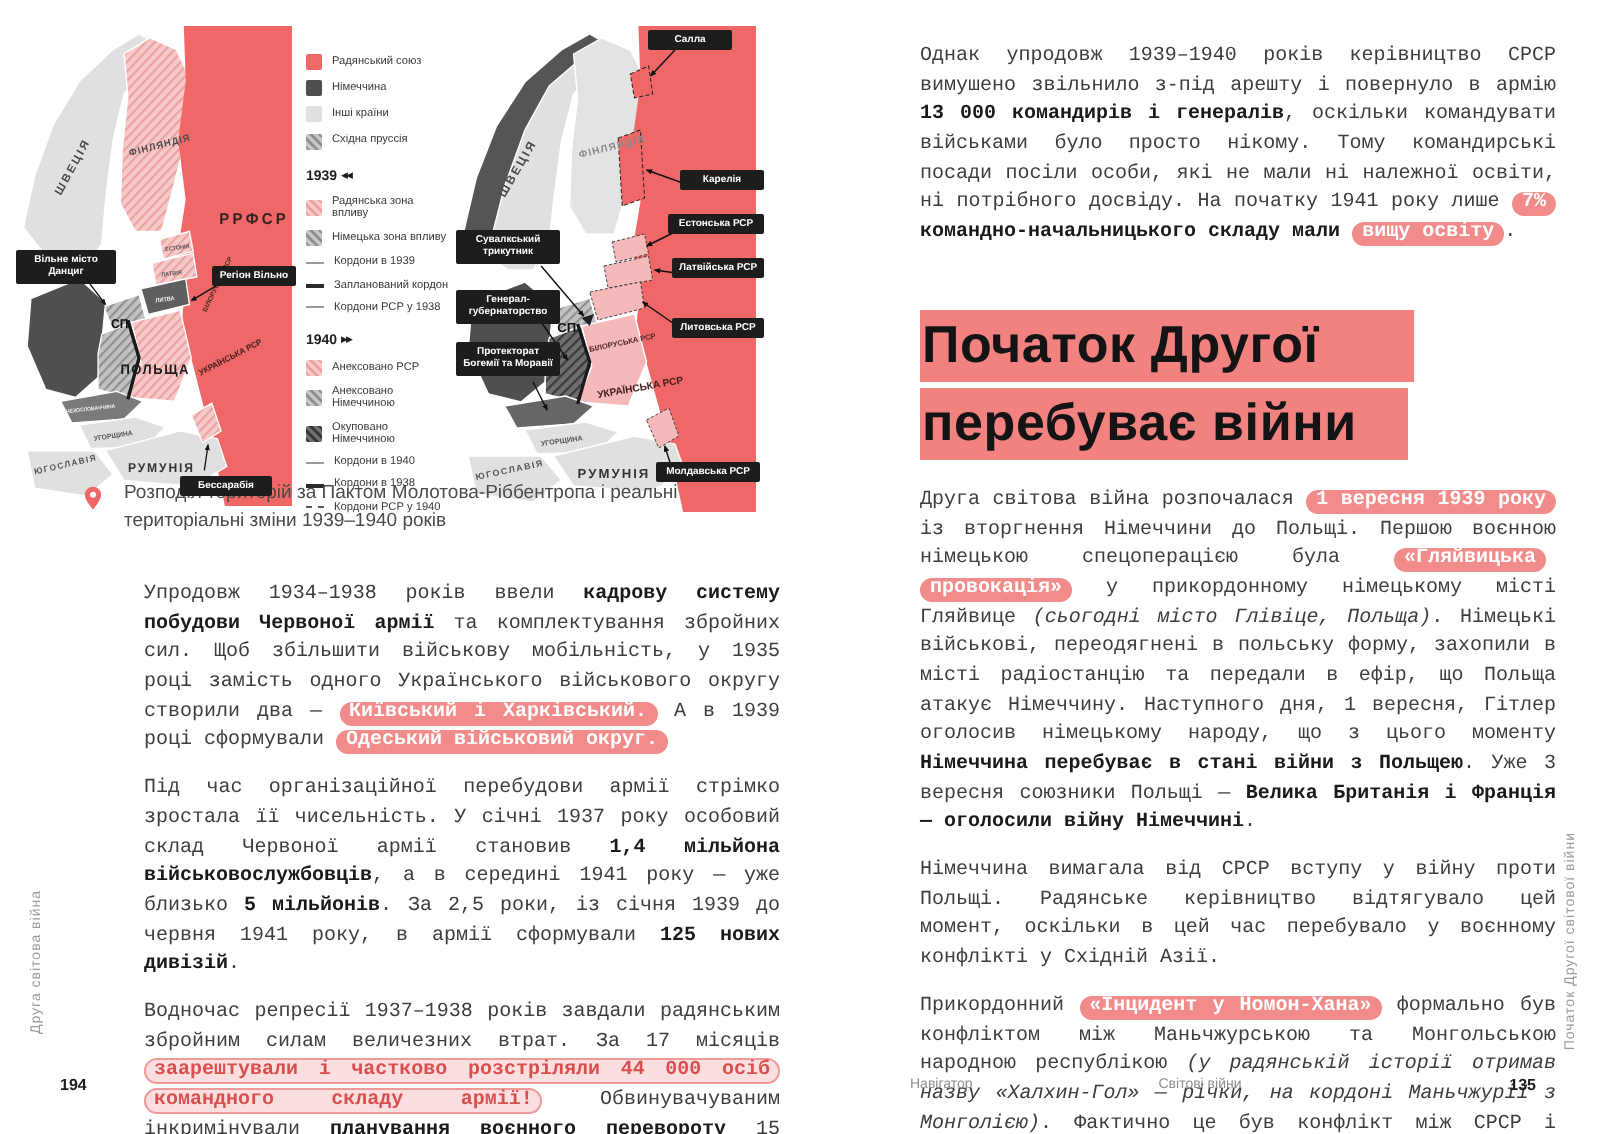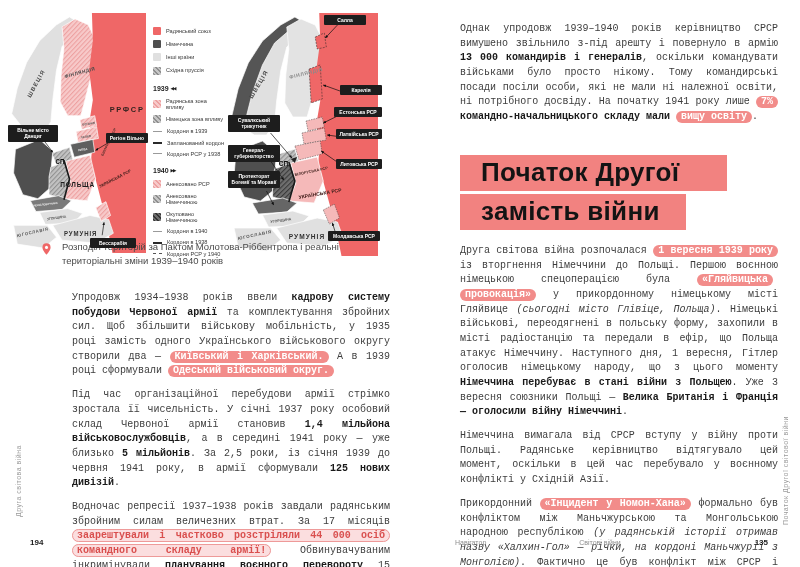--- a/index.html
+++ b/index.html
@@ -56,7 +56,7 @@
   .bighead{margin:30px 0 14px;}
   .bighead .hline{margin-bottom:3px;}
   .bighead span{display:inline-block;background:#f28280;color:#141414;font-size:26px;
-       font-weight:800;letter-spacing:.3px;padding:2px 8px 3px 21px;}
+       font-weight:800;letter-spacing:.3px;padding:2px 8px 3px 1px;}
   .bighead .hline:nth-child(1) span{padding-right:48px;}
   .bighead .hline:nth-child(2) span{padding-right:26px;}
 

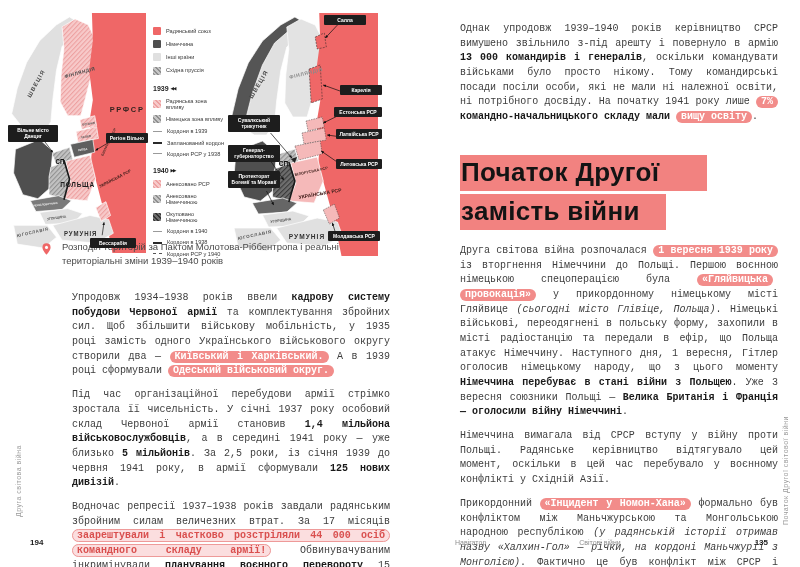--- a/index.html
+++ b/index.html
@@ -306,7 +306,7 @@
 
     <div class="bighead">
       <div class="hline"><span>Початок Другої</span></div>
-      <div class="hline"><span>замість війни</span></div>
+      <div class="hline"><span>перебуває війни</span></div>
     </div>
 
     <p><span>Друга світова війна розпочалася </span><span class="hl">1 вересня 1939 року</span><span> із вторгнення Німеччини до Польщі. Першою воєнною німецькою спецоперацією була </span><span class="hl">«Гляйвицька провокація»</span><span> у прикордонному німецькому місті Гляйвице </span><span class="i">(сьогодні місто Глівіце, Польща)</span><span>. Німецькі військові, переодягнені в польську форму, захопили в місті радіостанцію та передали в ефір, що Польща атакує Німеччину. Наступного дня, 1 вересня, Гітлер оголосив німецькому народу, що з цього моменту </span><span class="b">Німеччина перебуває в стані війни з Польщею</span><span>. Уже 3 вересня союзники Польщі — </span><span class="b">Велика Британія і Франція — оголосили війну Німеччині</span><span>.</span></p>

